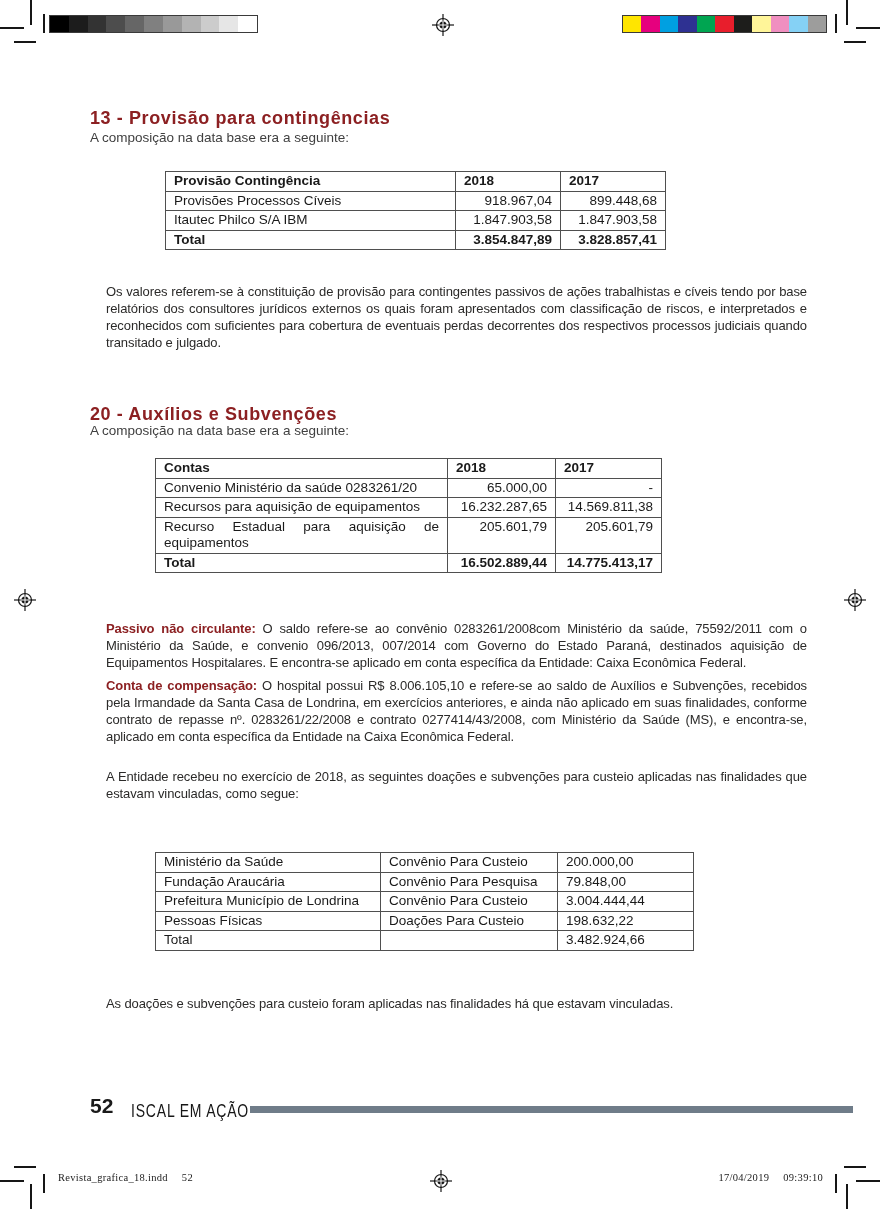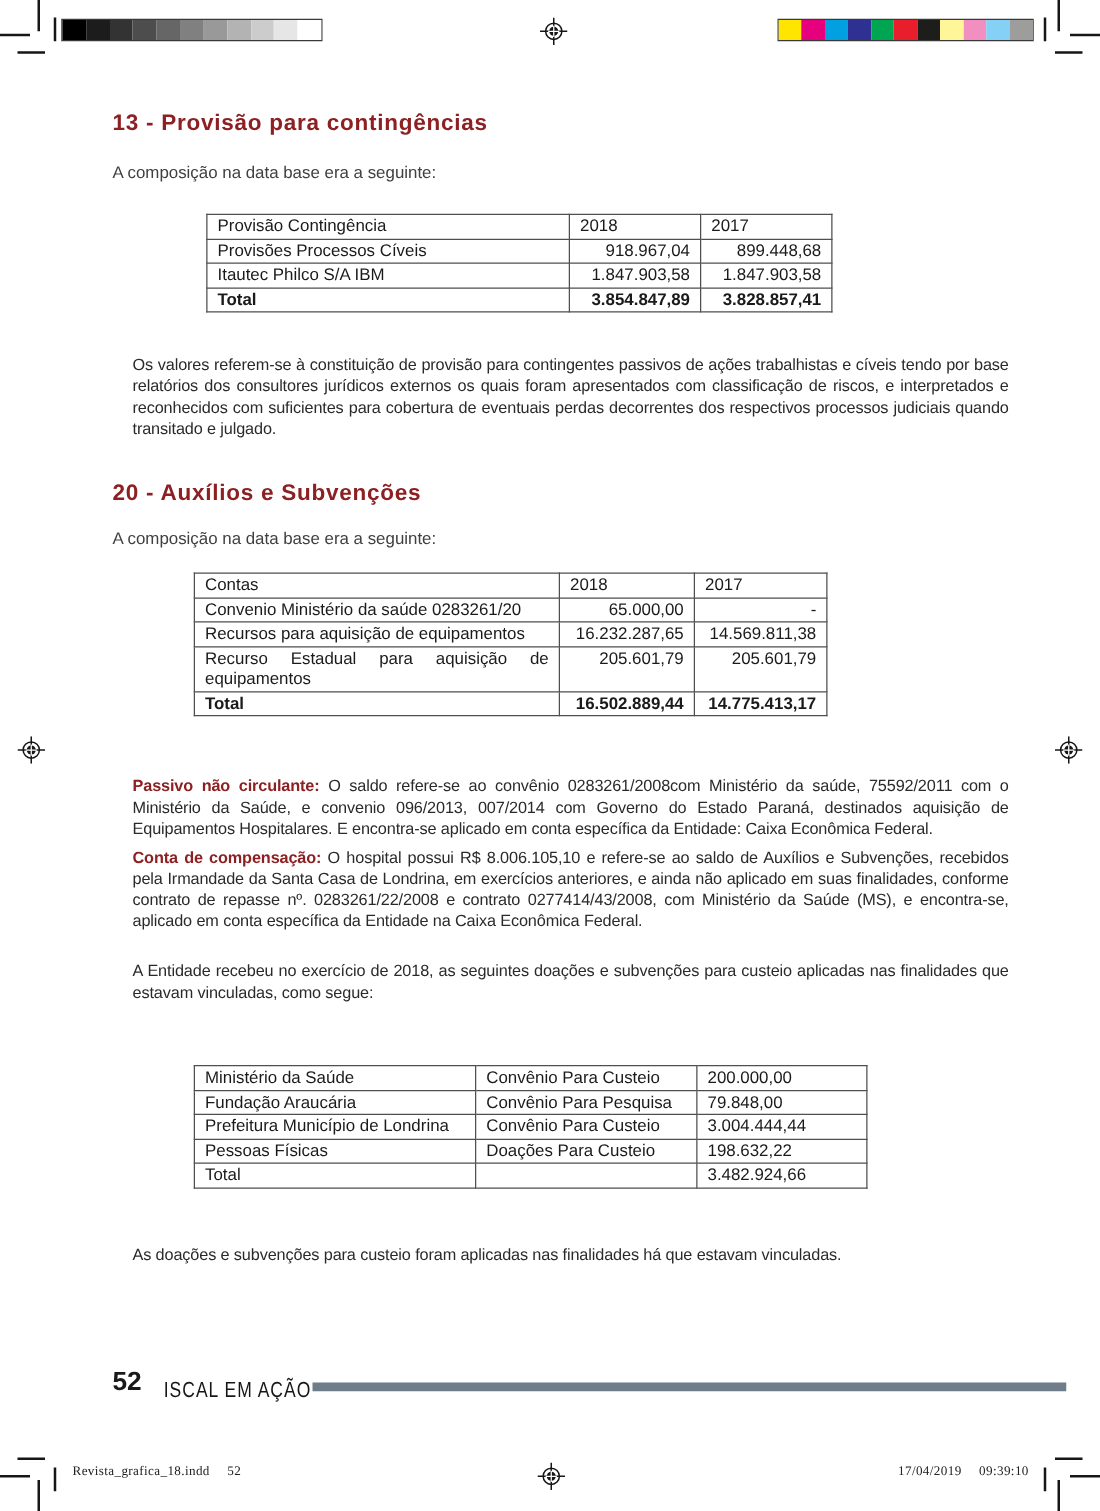--- a/index.html
+++ b/index.html
@@ -22,6 +22,7 @@
     position: absolute; left: 90px;
     font-size: 18px; font-weight: bold; letter-spacing: 0.6px;
     color: #8c2022;
+    margin-top: 20px;
   }
   .intro { position: absolute; left: 90px; font-size: 13.5px; color: #404040; }
   .para {

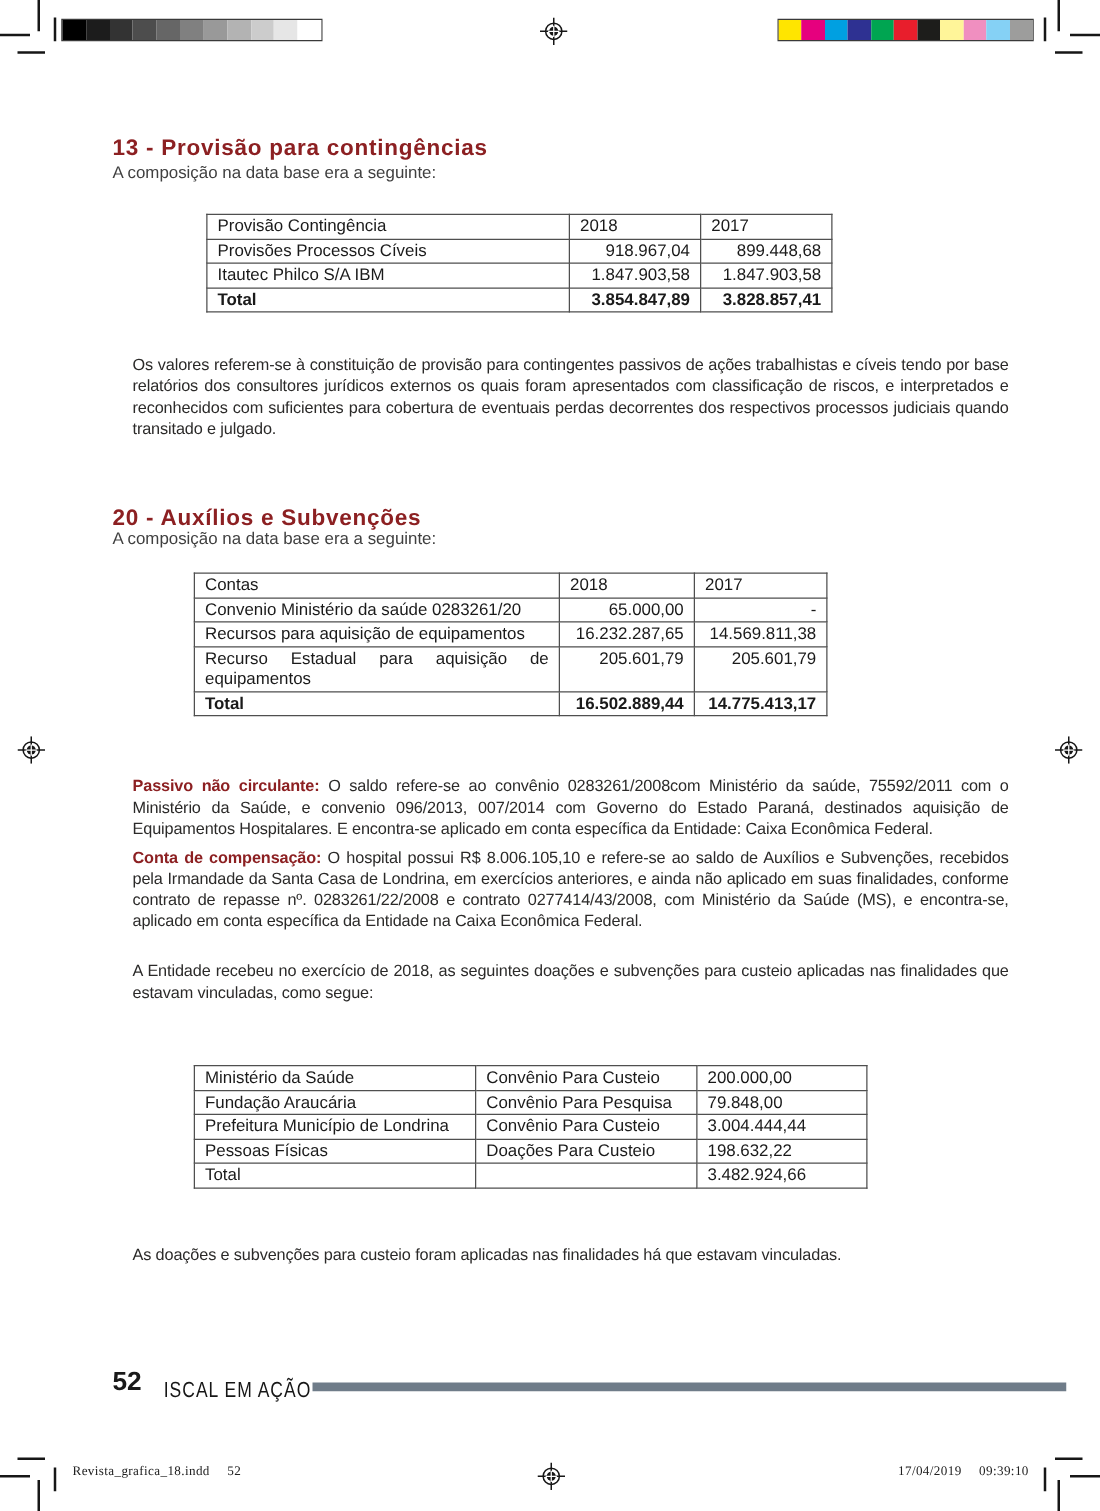--- a/index.html
+++ b/index.html
@@ -34,7 +34,7 @@
   
   table.fin { position: absolute; border-collapse: collapse; font-size: 13.5px; color: #1a1a1a; table-layout: fixed; }
   table.fin td, table.fin th { border: 1px solid #4f4f4f; padding: 1px 8px; height: 19px; vertical-align: top; line-height: 16.5px; overflow: hidden; }
-  table.fin th { font-weight: normal; text-align: left; }
+  table.fin th { font-weight: bold; text-align: left; }
   .ac { text-align: left; }
   .ar { text-align: right !important; }
   .bold { font-weight: bold; }

